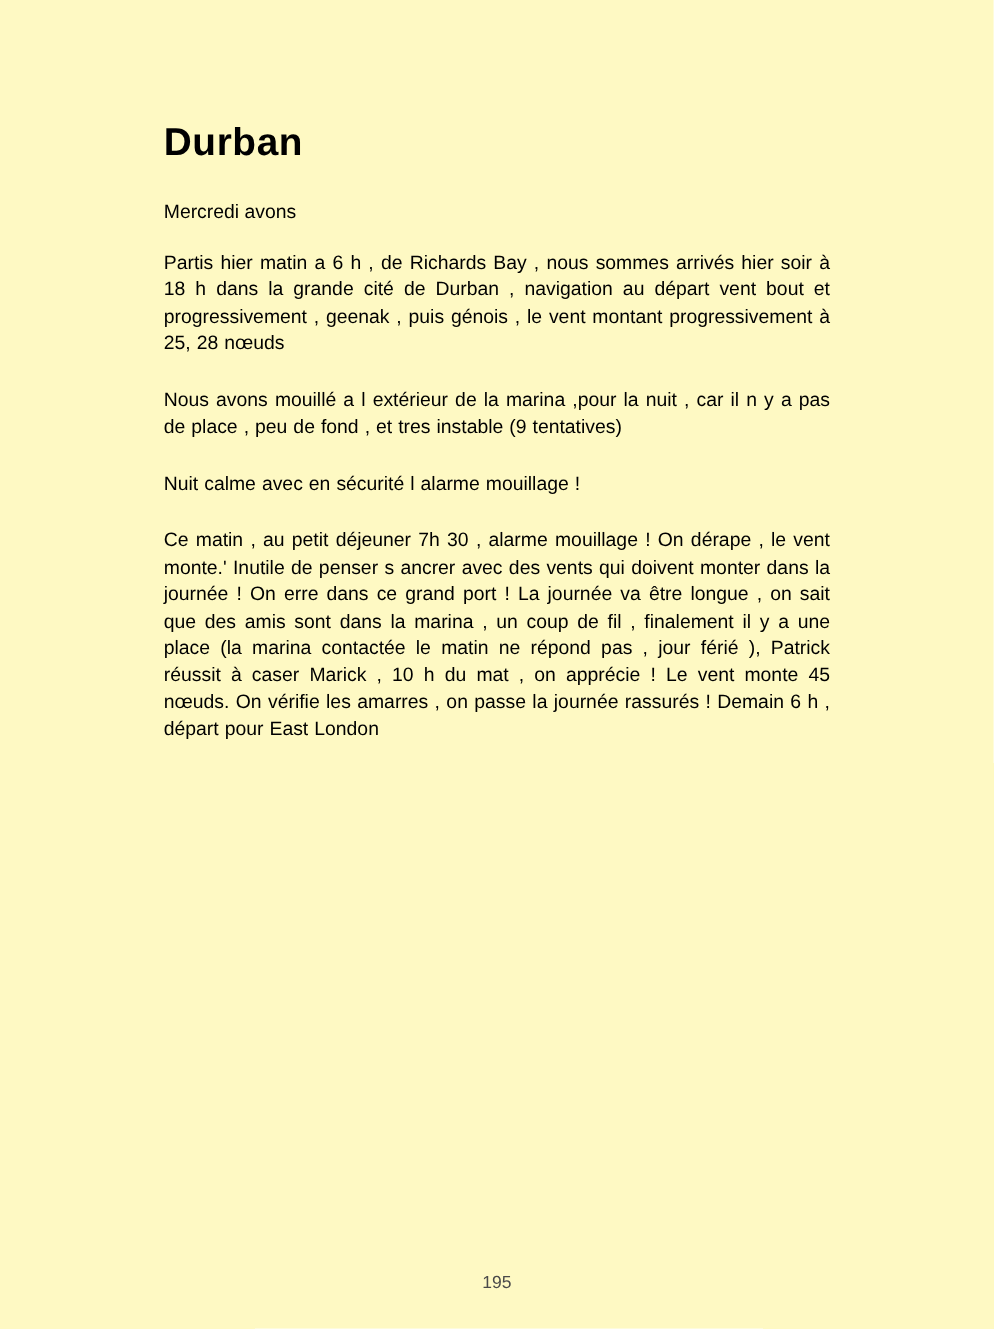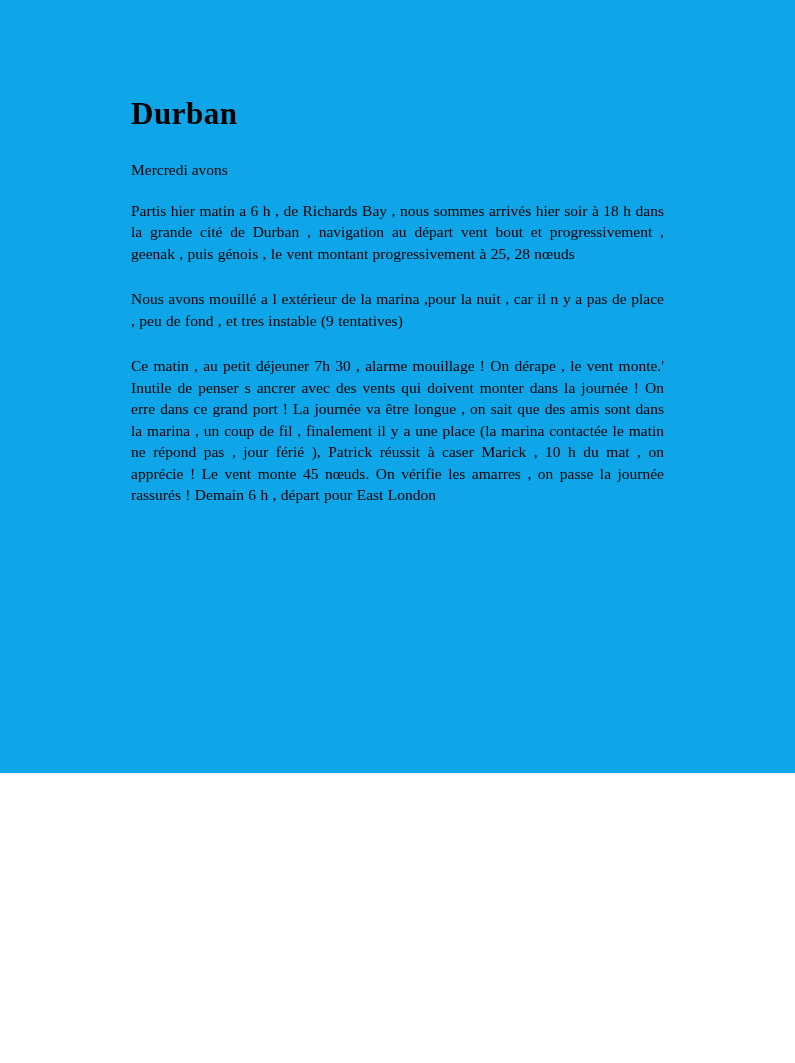--- a/index.html
+++ b/index.html
@@ -10,9 +10,9 @@
   .page {
     position: relative;
     width: 795px;
-    height: 773px;
-    background: #0ea5e9;
-    font-family: Liberation Serif, serif;
+    height: 1063px;
+    background: #fef9c3;
+    font-family: Liberation Sans, sans-serif;
     color: #000000;
     overflow: hidden;
   }

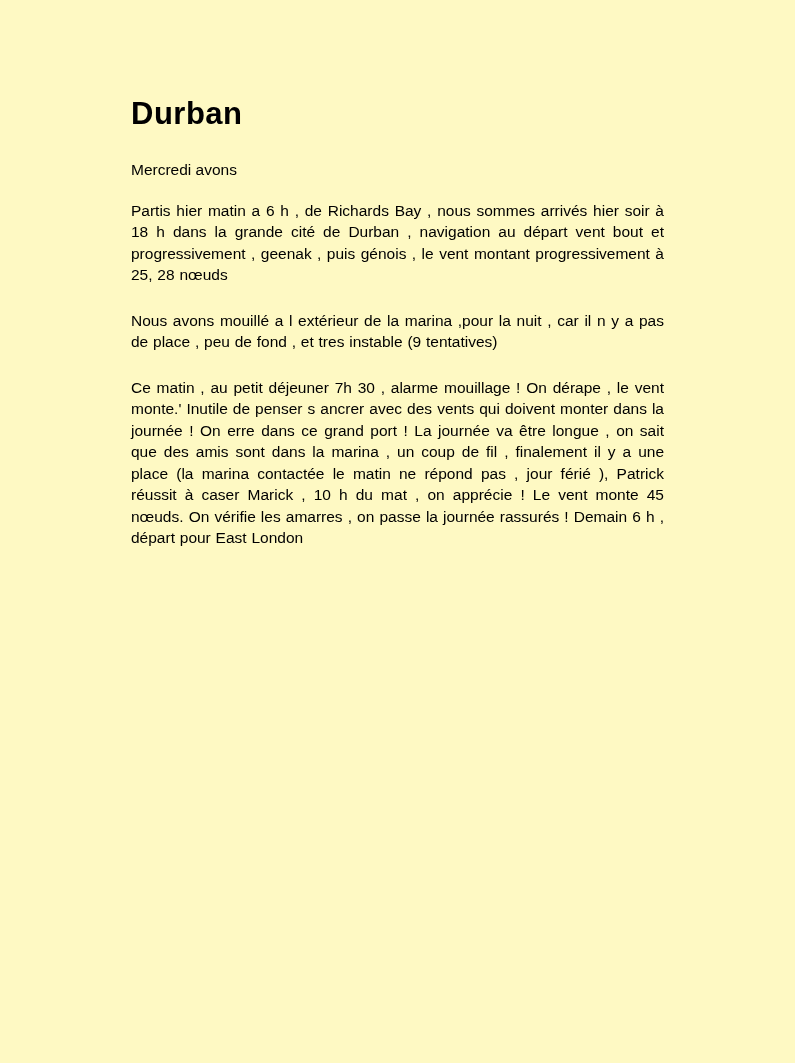--- a/index.html
+++ b/index.html
@@ -71,6 +71,7 @@
 
     <p class="body-para">Nous avons mouillé a l extérieur de la marina ,pour la nuit , car il n y a pas de place , peu de fond , et tres instable (9 tentatives)</p>
 
+    <p class="body-para">Nuit calme avec en sécurité l alarme mouillage !</p>
 
     <p class="body-para">Ce matin , au petit déjeuner 7h 30 , alarme mouillage ! On dérape , le vent monte.' Inutile de penser s ancrer avec des vents qui doivent monter dans la journée ! On erre dans ce grand port ! La journée va être longue , on sait que des amis sont dans la marina , un coup de fil , finalement il y a une place (la marina contactée le matin ne répond pas , jour férié ), Patrick réussit à caser Marick , 10 h du mat , on apprécie ! Le vent monte 45 nœuds. On vérifie les amarres , on passe la journée rassurés ! Demain 6 h , départ pour East London</p>
   </div>

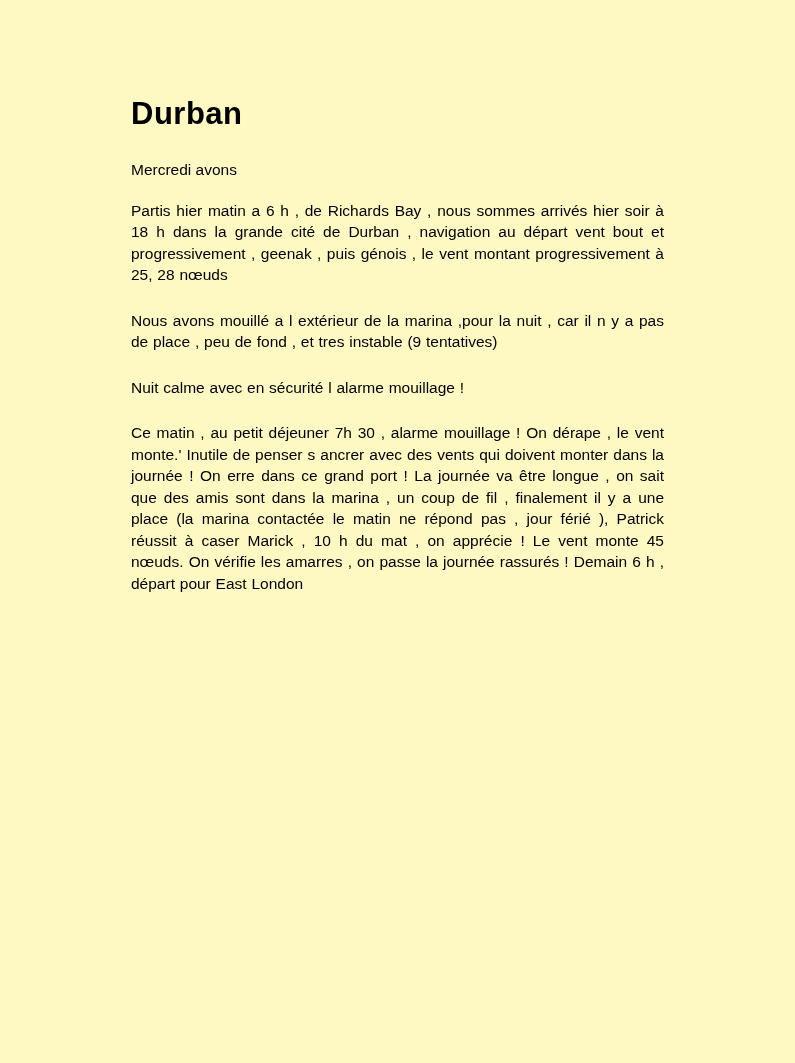--- a/index.html
+++ b/index.html
@@ -76,6 +76,7 @@
     <p class="body-para">Ce matin , au petit déjeuner 7h 30 , alarme mouillage ! On dérape , le vent monte.' Inutile de penser s ancrer avec des vents qui doivent monter dans la journée ! On erre dans ce grand port ! La journée va être longue , on sait que des amis sont dans la marina , un coup de fil , finalement il y a une place (la marina contactée le matin ne répond pas , jour férié ), Patrick réussit à caser Marick , 10 h du mat , on apprécie ! Le vent monte 45 nœuds. On vérifie les amarres , on passe la journée rassurés ! Demain 6 h , départ pour East London</p>
   </div>
 
+  <div class="page-number">195</div>
 </div>
 
 </body></html>

